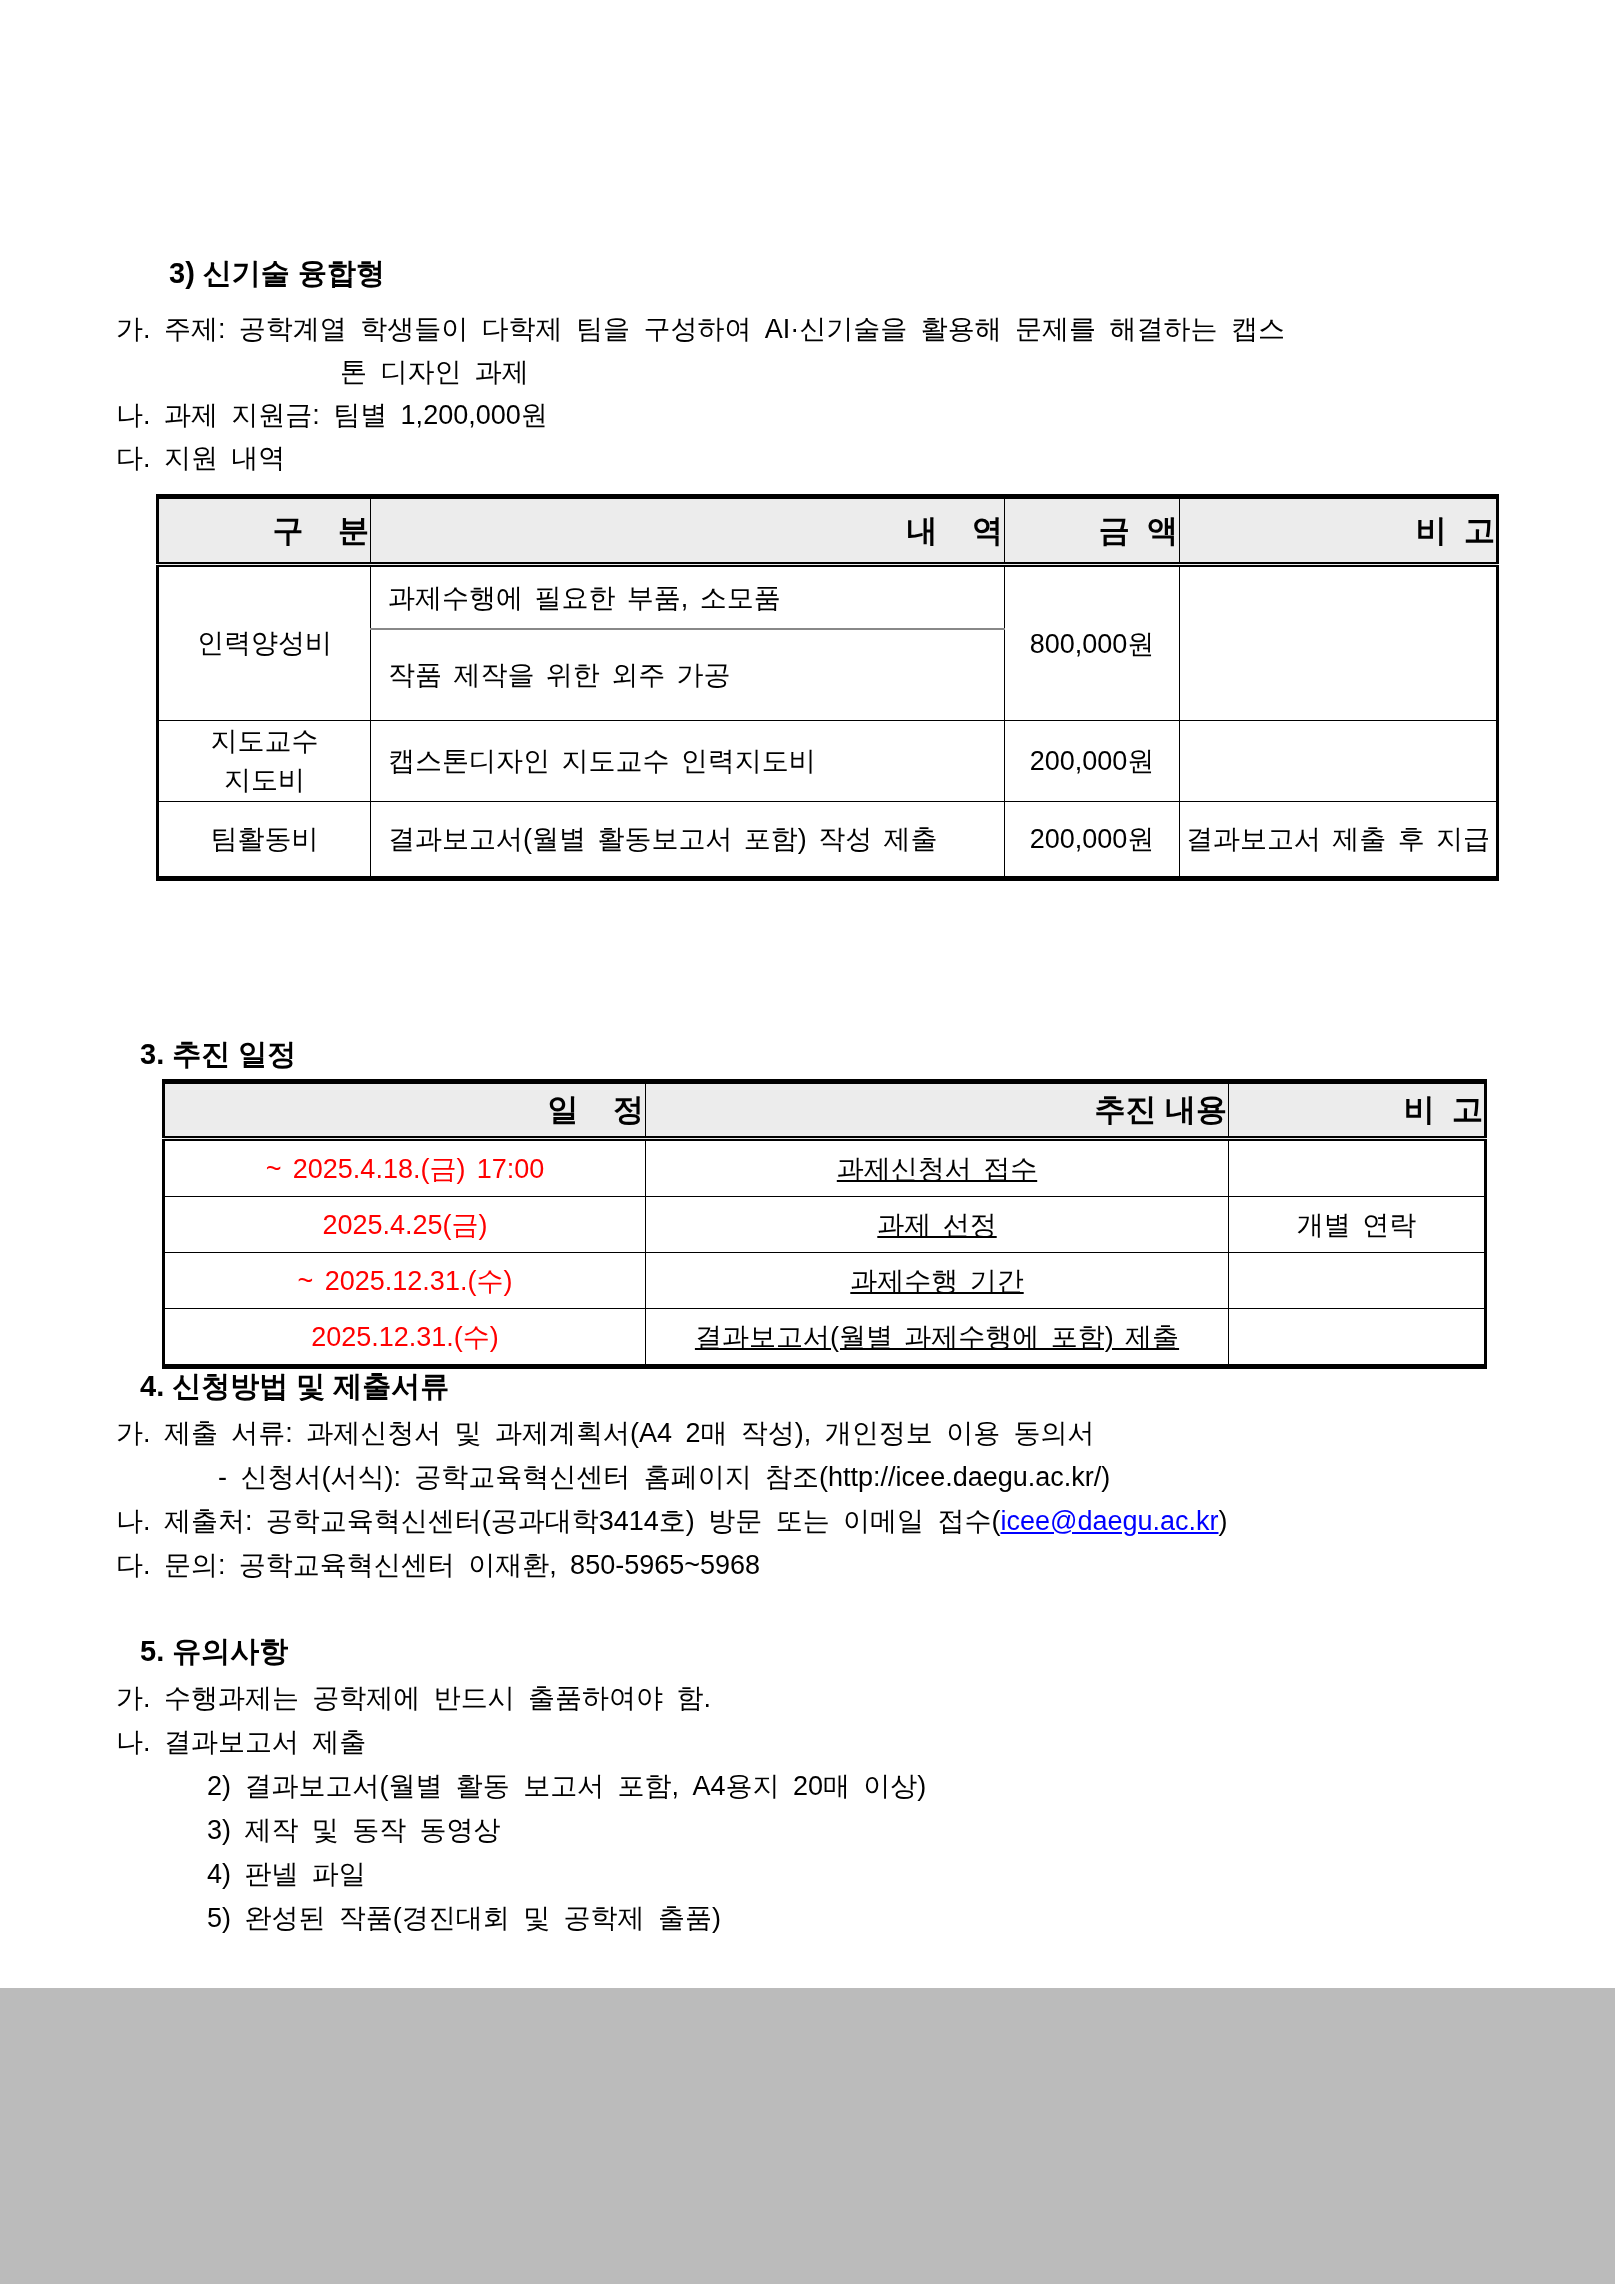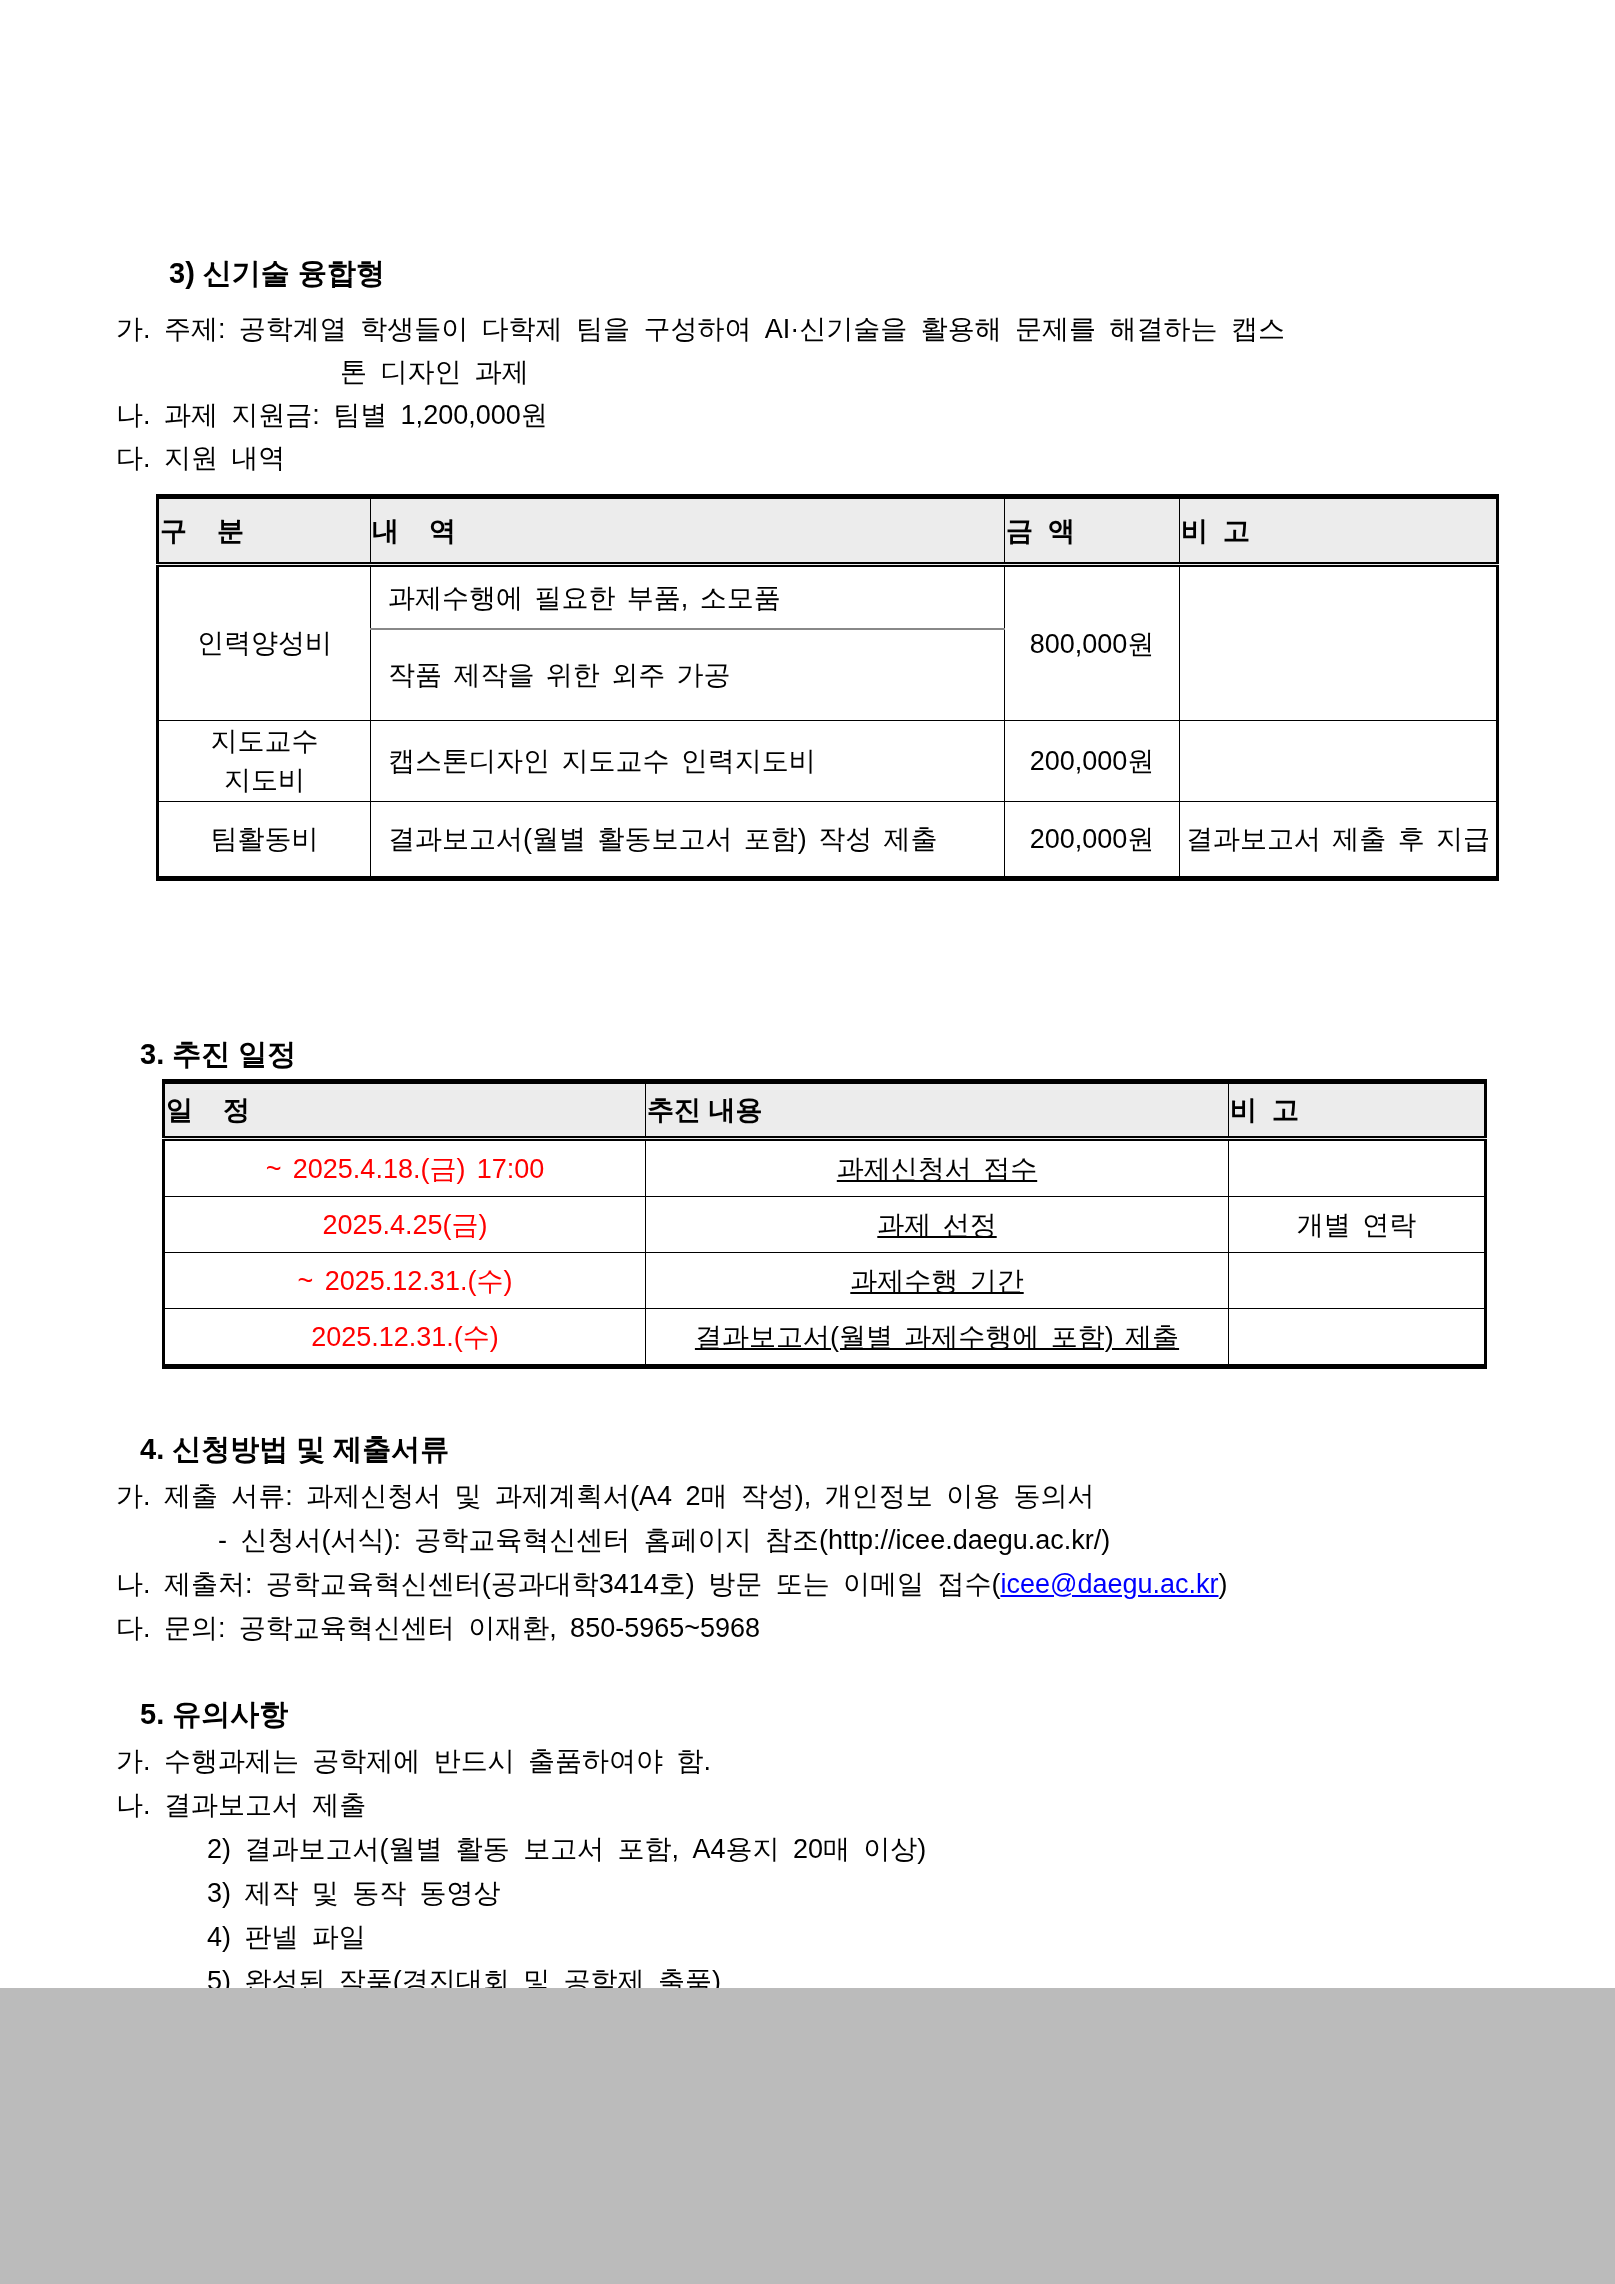--- a/index.html
+++ b/index.html
@@ -30,8 +30,8 @@
   table.doc { border-collapse:collapse; table-layout:fixed; }
   table.doc th, table.doc td { border:1.3px solid #000; vertical-align:middle; }
   table.doc thead th {
-    background:#ececec; font-weight:700; text-align:left;
-    white-space:pre; border-bottom:5.2px double #000; font-size:27px;
+    background:#ececec; font-weight:700; text-align:right;
+    white-space:pre; border-bottom:5.2px double #000; font-size:31px;
   }
   table.t1 { margin:14.3px 0 0 156px; border:3.3px solid #000; border-top-width:5.2px; border-bottom-width:5.2px; }
   table.t2 { margin:7.8px 0 0 162px; border:3.3px solid #000; border-top-width:5.2px; border-bottom-width:5.2px; }

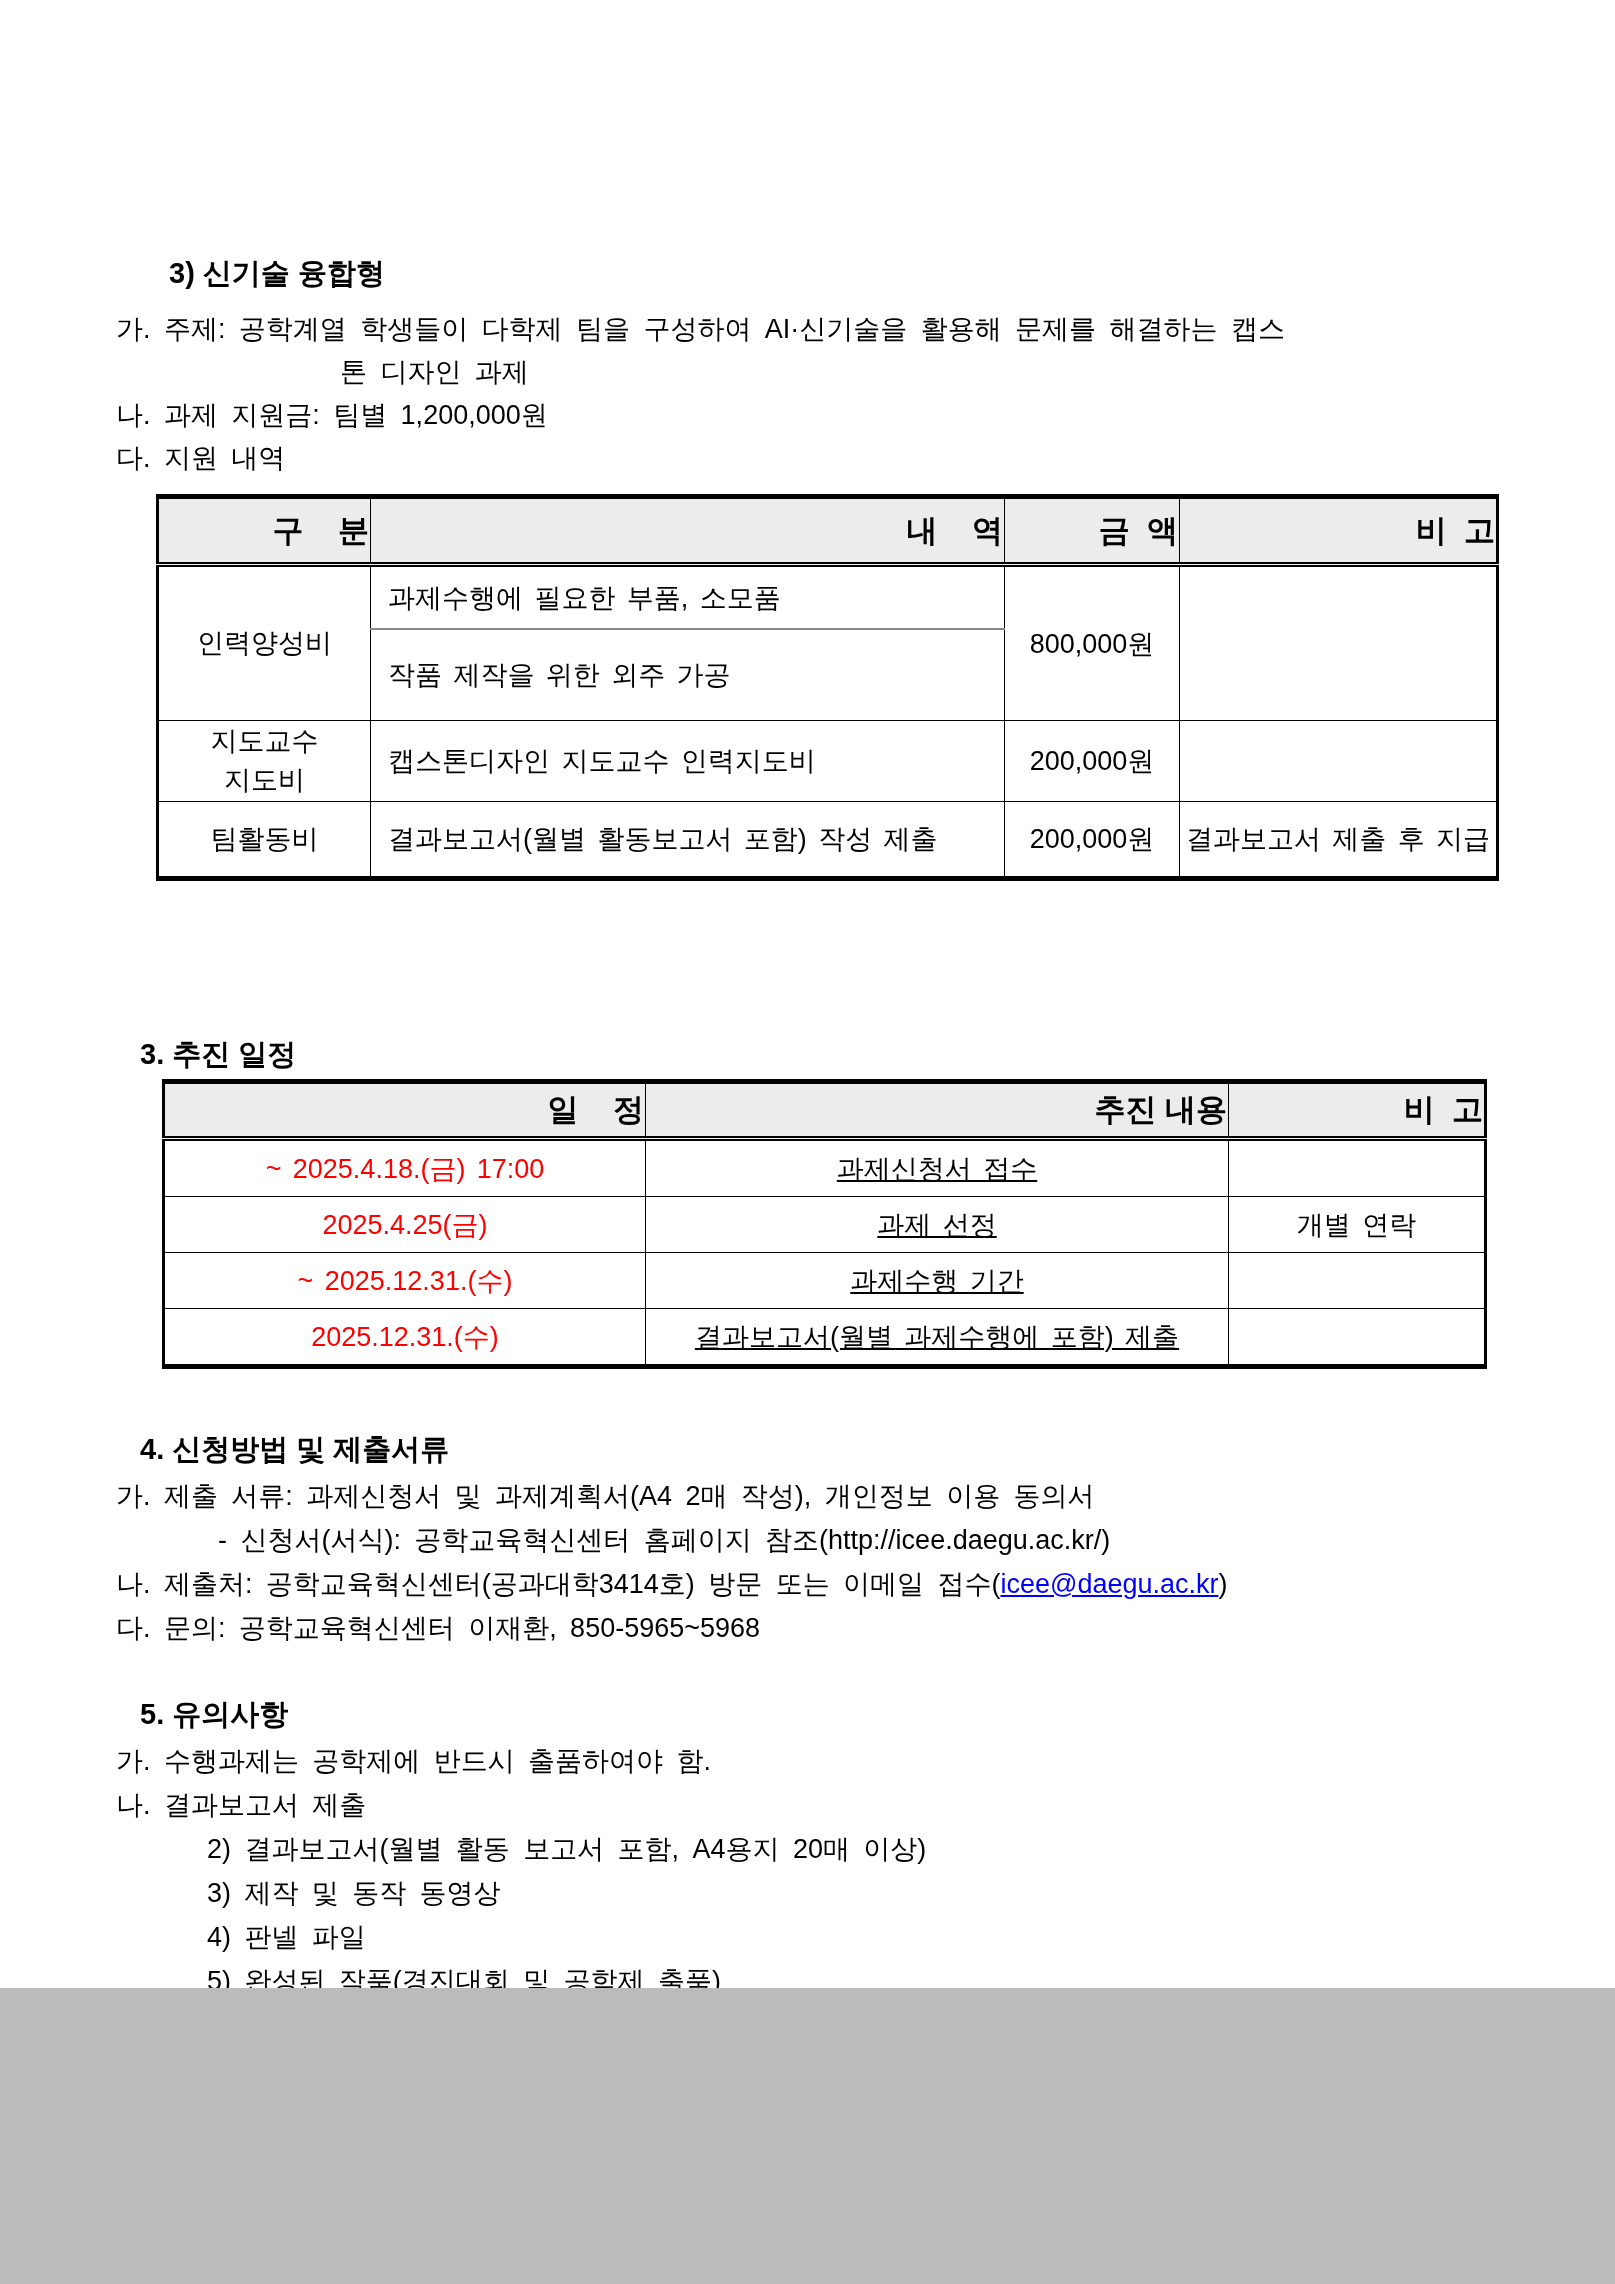--- a/index.html
+++ b/index.html
@@ -57,7 +57,7 @@
   .email-link { color:#0000ff; text-decoration:underline; cursor:pointer; }
 
   .mt-sched { margin-top:156px; }
-  .mt-apply { margin-top:63px; }
+  .mt-apply { }
   .mt-notes { margin-top:47px; }
   .mt-lines { margin-top:18px; }
   .mt-lines2 { margin-top:7.8px; }

